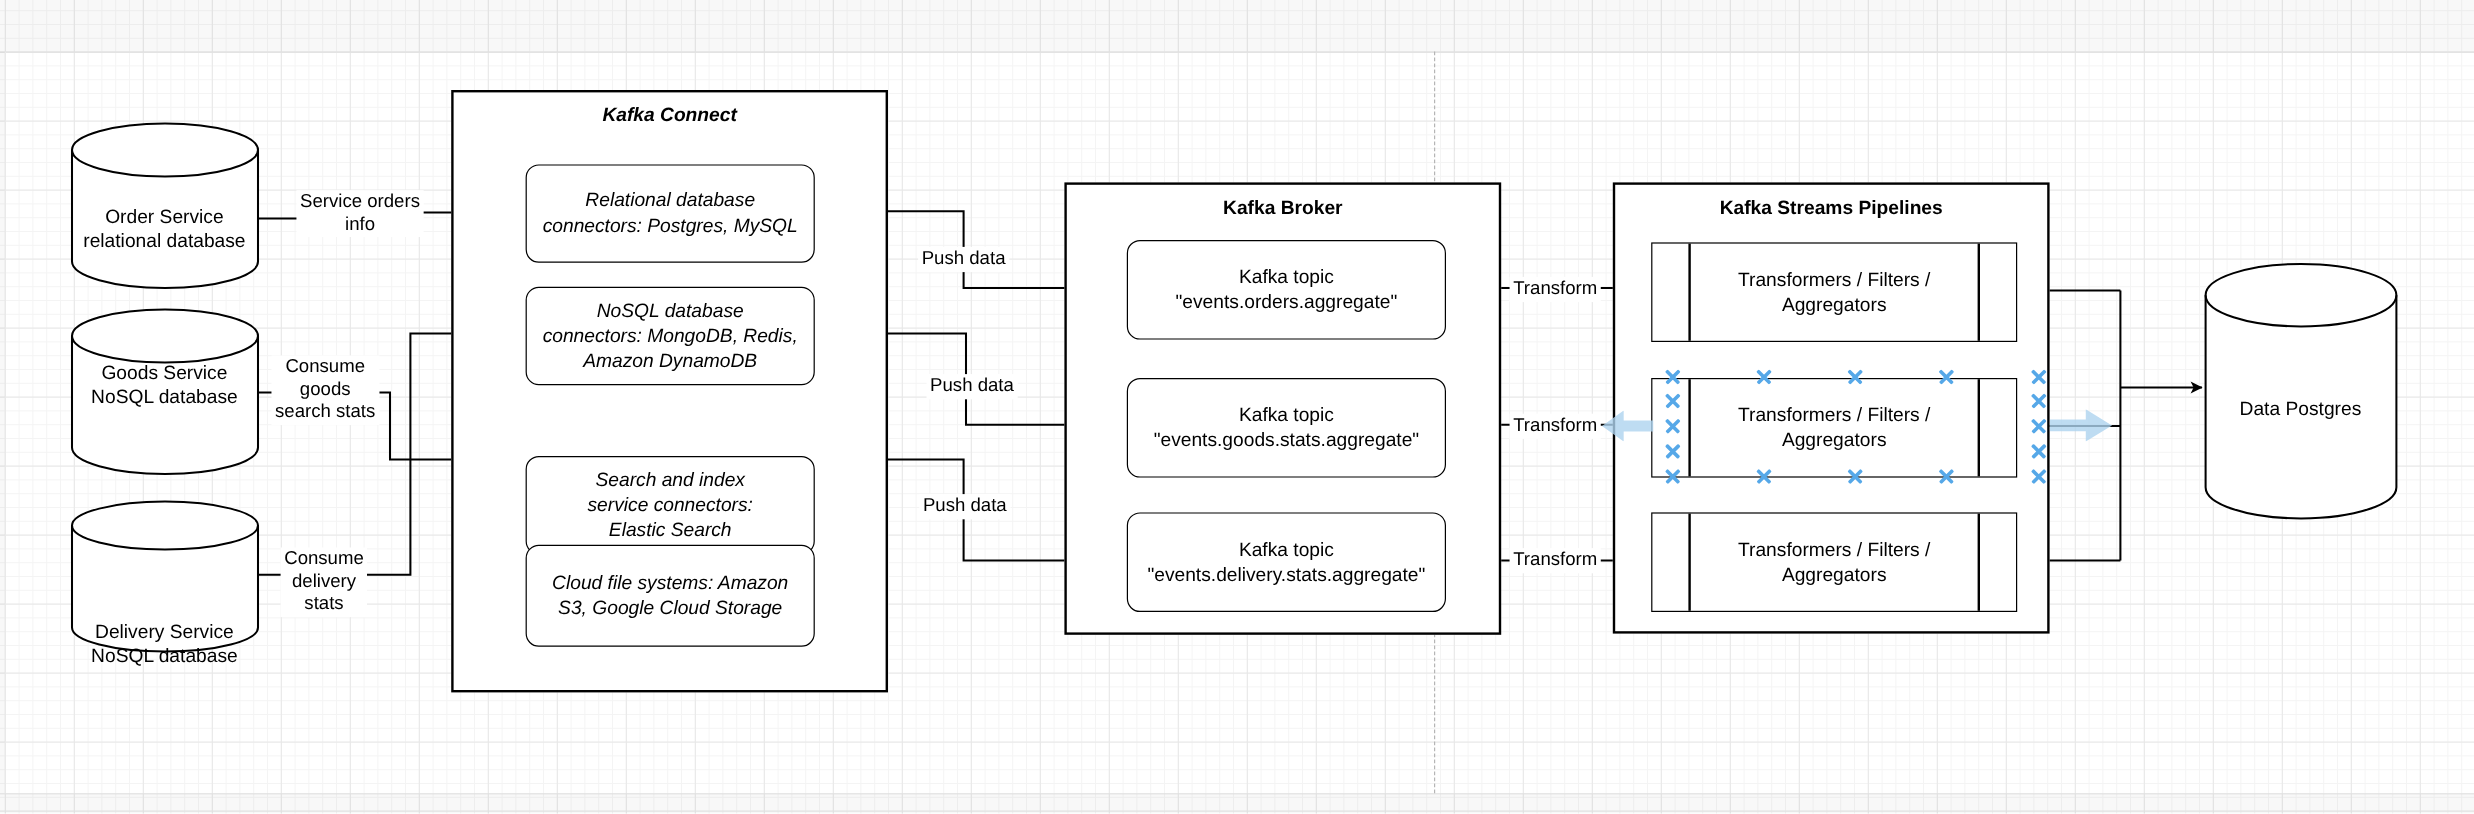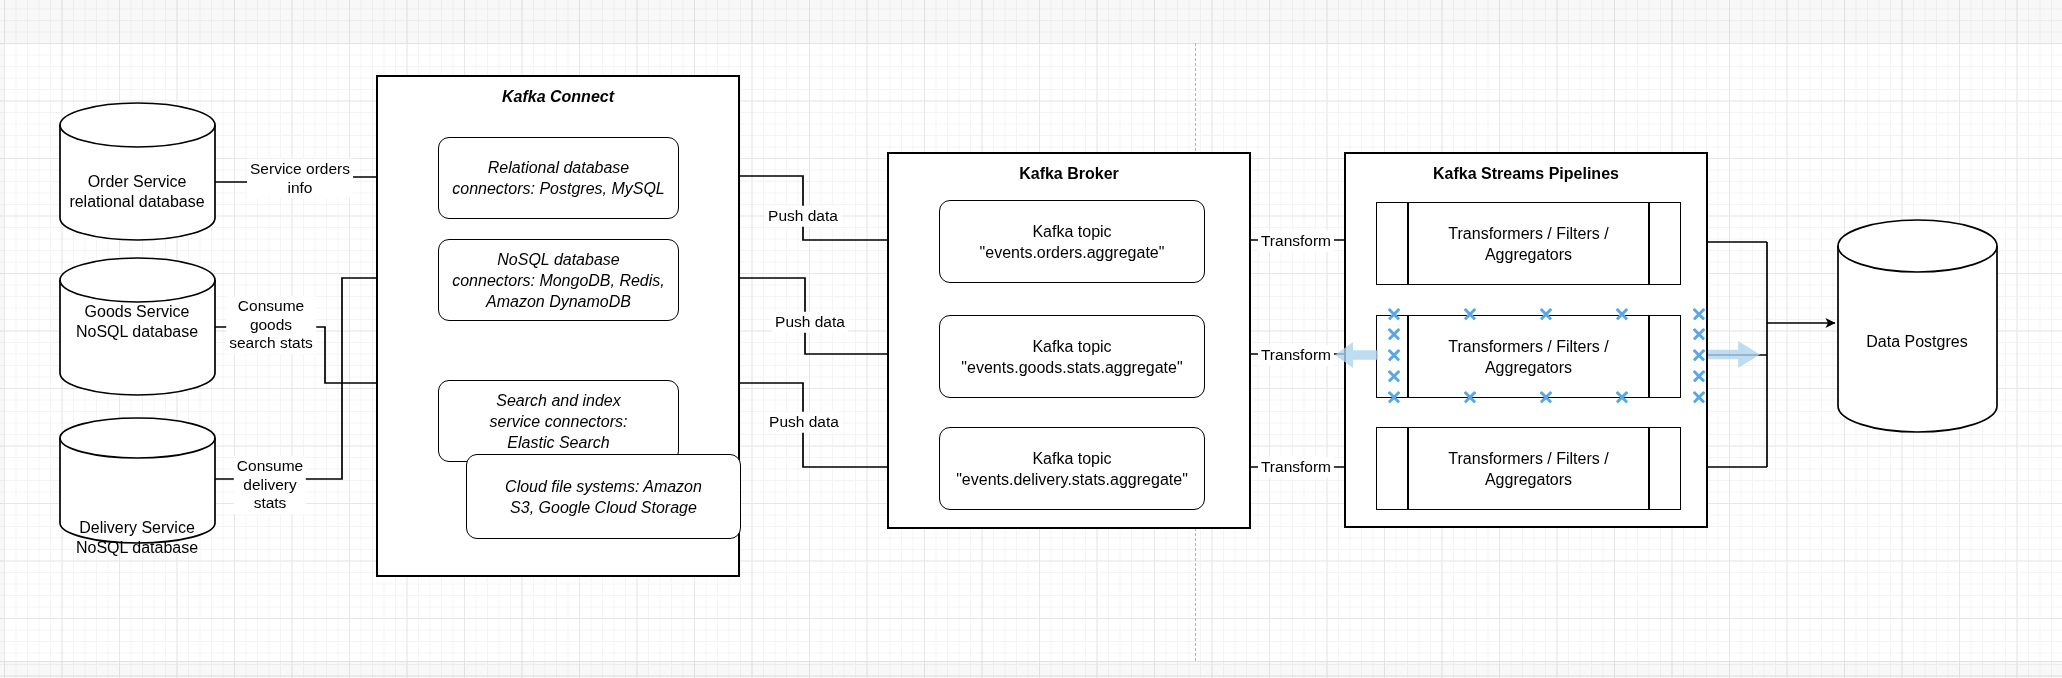--- a/index.html
+++ b/index.html
@@ -119,7 +119,7 @@
   <div class="node rounded" style="left:60px;top:267px;width:241px;height:82px;margin-top:36px;">Search and index
 service connectors:
 Elastic Search</div>
-  <div class="node rounded" style="left:60px;top:377px;width:275px;height:85px;margin-left:28px;">Cloud file systems: Amazon
+  <div class="node rounded" style="left:60px;top:377px;width:241px;height:85px;">Cloud file systems: Amazon
 S3, Google Cloud Storage</div>
 </div>
 

